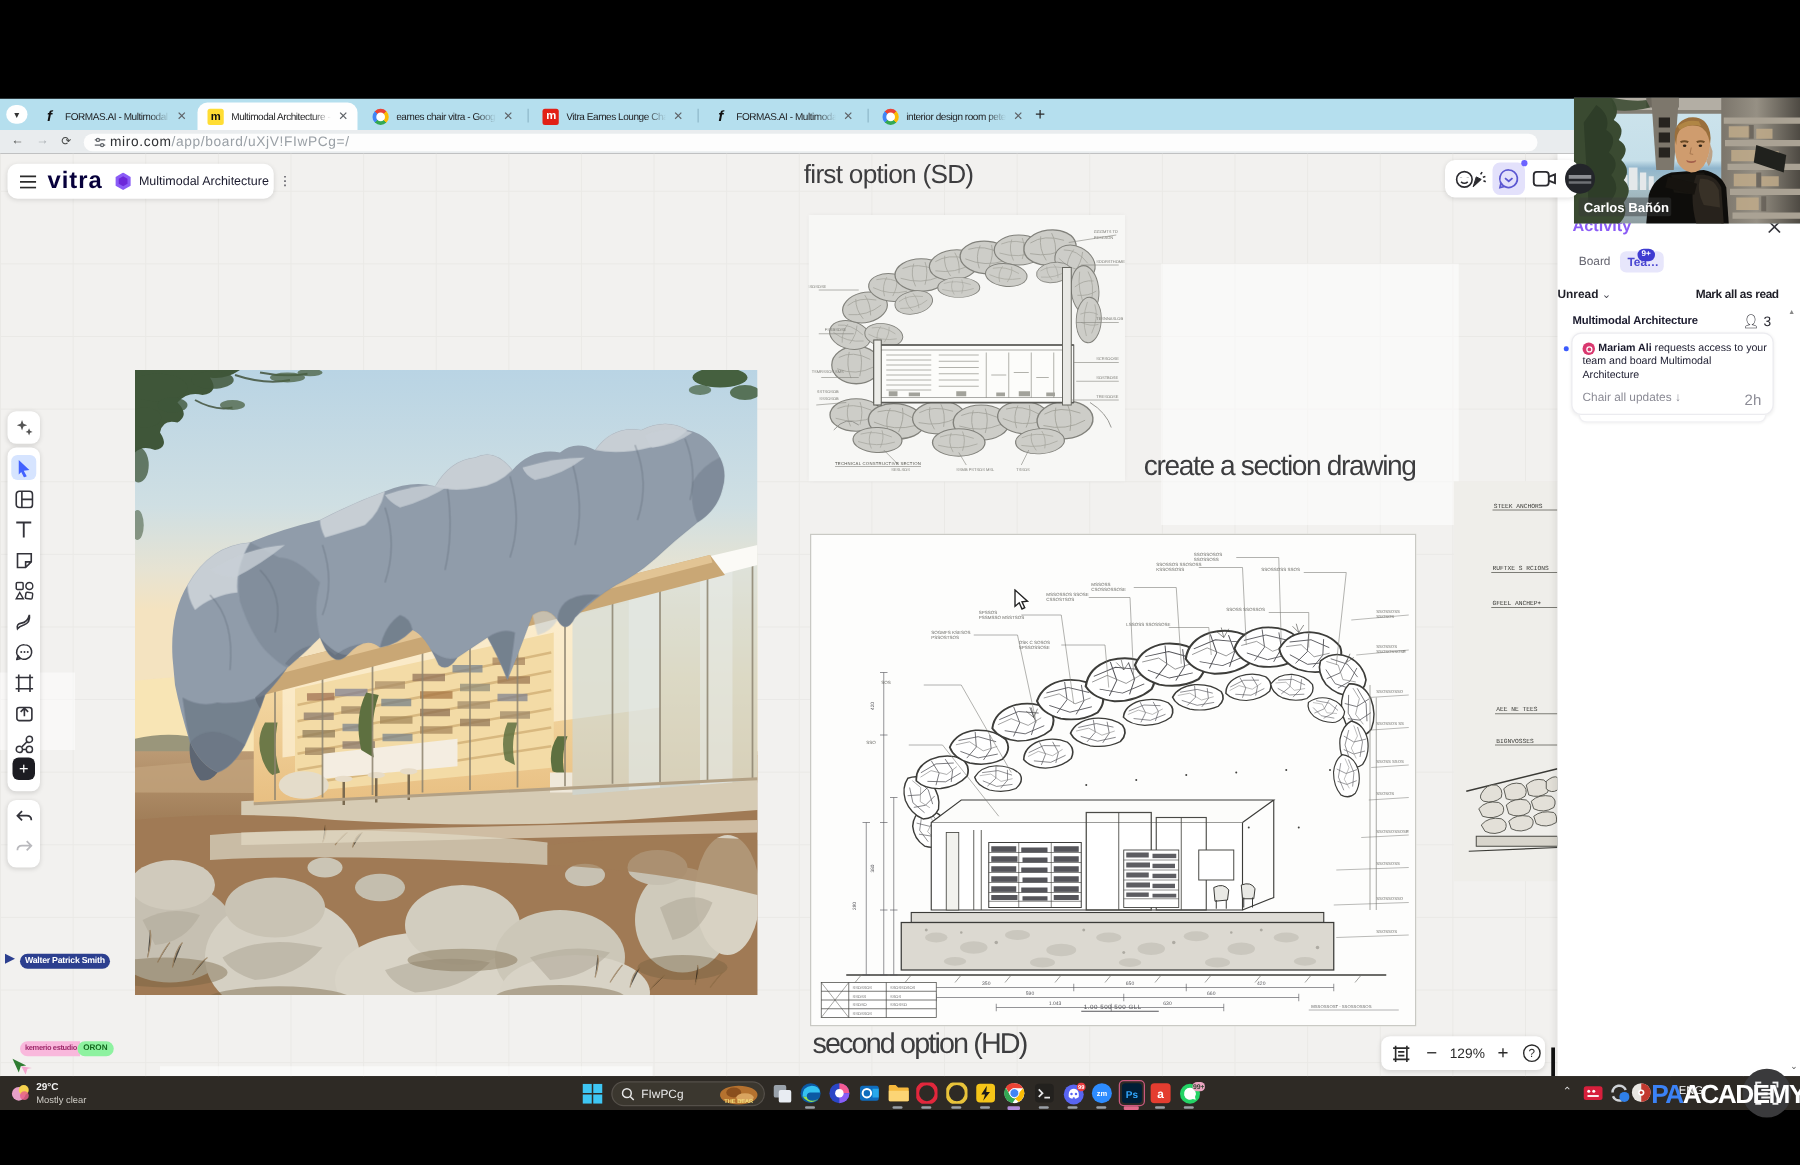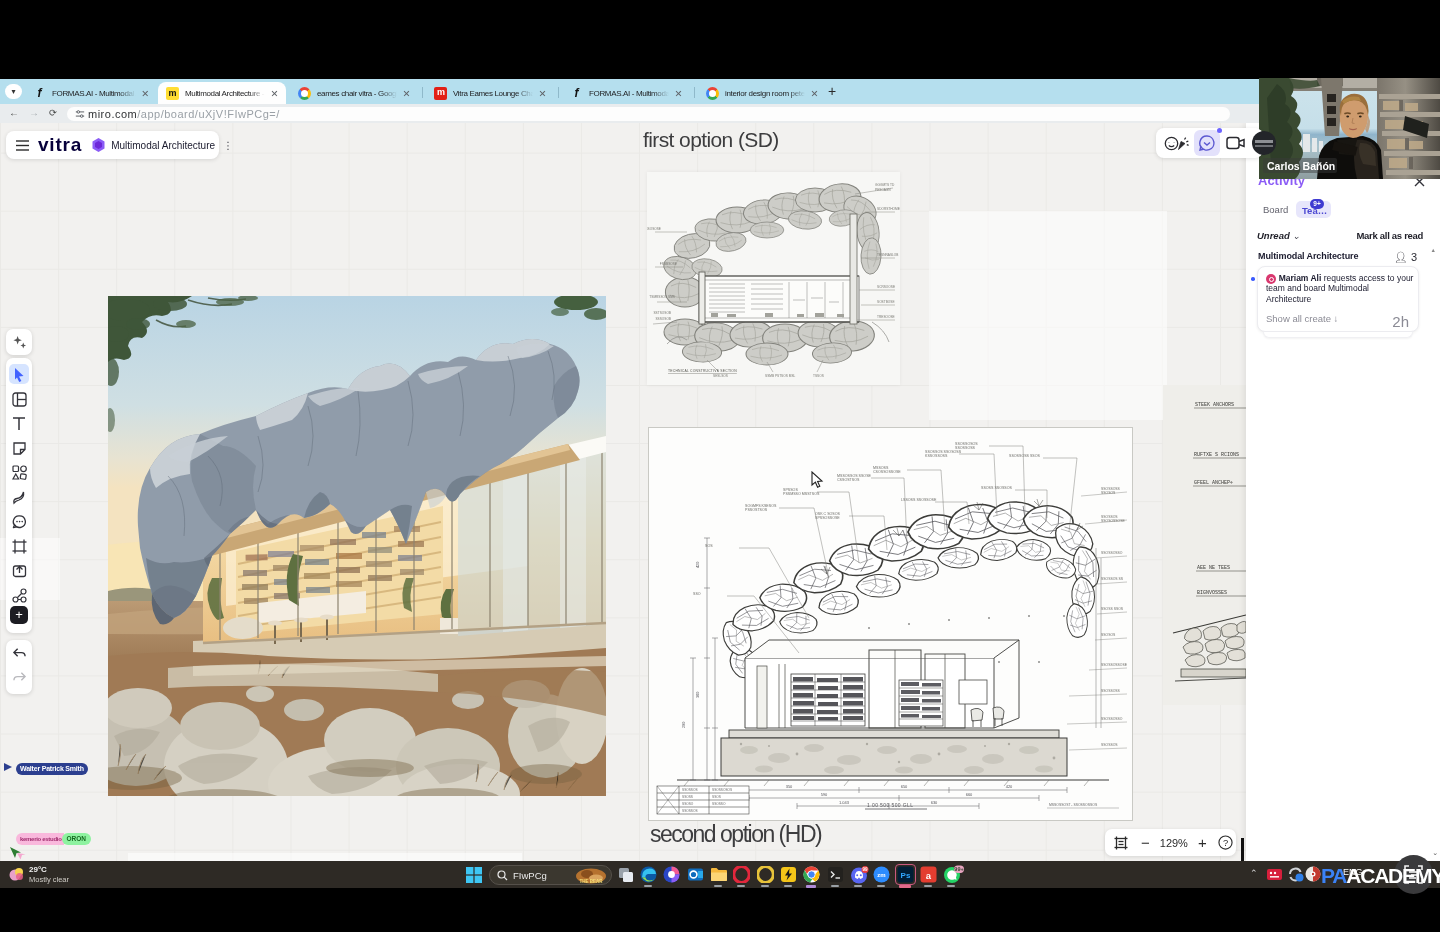--- a/index.html
+++ b/index.html
@@ -959,7 +959,7 @@
       <div style="position:absolute;left:50px;top:78px;width:35px;height:17px;background:#e7e6fb;border-radius:5px;"></div>
       <div style="position:absolute;left:56px;top:82px;font-size:9.5px;color:#4b47d2;font-weight:bold;">Tea…</div>
       <div style="position:absolute;left:64px;top:76px;width:14px;height:9.5px;background:#3f3bd1;border-radius:5px;color:#fff;font-size:6.5px;text-align:center;line-height:9.5px;font-weight:bold;">9+</div>
-      <div style="position:absolute;left:11px;top:107px;font-size:9.5px;font-weight:bold;color:#1f1f28;font-style:italic;">Unread <span style="font-weight:normal;font-size:9px;color:#44444e;">⌄</span></div>
+      <div style="position:absolute;left:0;top:107px;font-size:9.5px;font-weight:bold;color:#1f1f28;">Unread <span style="font-weight:normal;font-size:9px;color:#44444e;">⌄</span></div>
       <div style="position:absolute;right:17px;top:107px;font-size:9.5px;font-weight:bold;letter-spacing:-0.3px;color:#1f1f28;">Mark all as read</div>
       <div style="position:absolute;left:12px;top:128px;font-size:9px;font-weight:bold;letter-spacing:-0.1px;color:#1b1b2e;">Multimodal Architecture</div>
       <div style="position:absolute;right:23px;top:128px;font-size:11px;color:#2b2b33;">👤︎ 3</div>

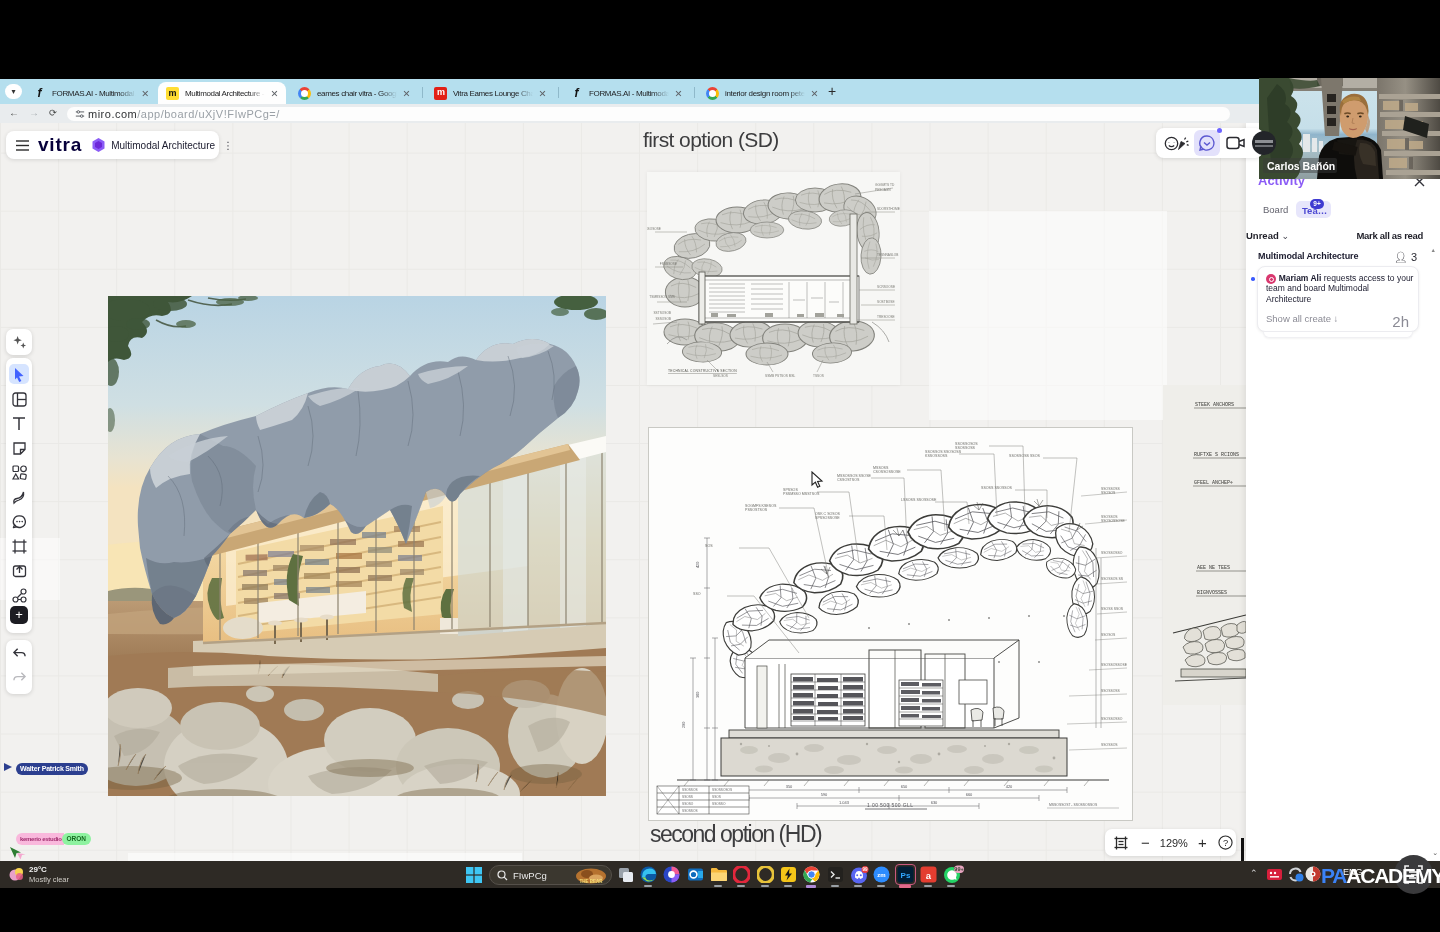--- a/index.html
+++ b/index.html
@@ -968,7 +968,7 @@
         <div style="position:absolute;left:8px;top:6px;width:150px;font-size:8.5px;line-height:10.4px;color:#1b1b2e;"><span style="color:transparent;">●●</span> <b>Mariam Ali</b> requests access to your team and board Multimodal Architecture</div>
         <div style="position:absolute;left:8px;top:7px;width:10px;height:10px;border-radius:50%;background:#d9386f;"></div>
         <div style="position:absolute;left:10.5px;top:9.5px;width:5px;height:5px;border-radius:50%;border:1px solid #fff;box-sizing:border-box;"></div>
-        <div style="position:absolute;left:8px;top:46px;font-size:9.5px;color:#8b8b95;">Show all create ↓</div>
+        <div style="position:absolute;left:8px;top:46px;font-size:9.5px;color:#8b8b95;">Chair all updates ↓</div>
         <div style="position:absolute;right:9px;top:46px;font-size:15px;color:#8b8b95;">2h</div>
       </div>
       <div style="position:absolute;left:17px;top:209px;width:150px;height:6px;background:#fff;border:1px solid #f0f0f3;border-top:none;border-radius:0 0 8px 8px;box-shadow:0 1px 2px rgba(0,0,0,.05);"></div>

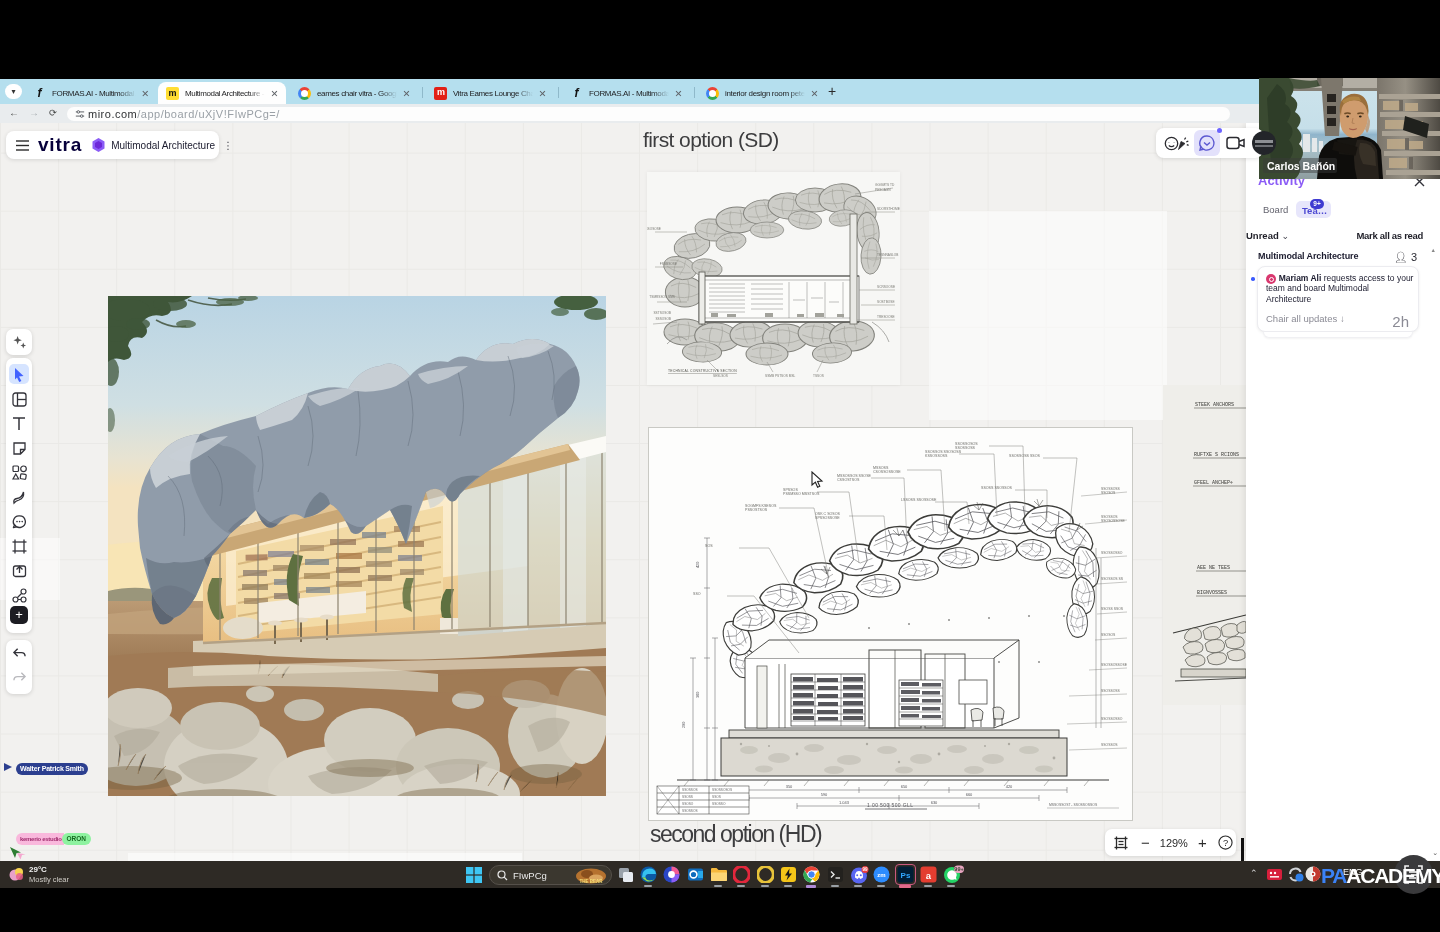--- a/index.html
+++ b/index.html
@@ -969,7 +969,7 @@
         <div style="position:absolute;left:8px;top:7px;width:10px;height:10px;border-radius:50%;background:#d9386f;"></div>
         <div style="position:absolute;left:10.5px;top:9.5px;width:5px;height:5px;border-radius:50%;border:1px solid #fff;box-sizing:border-box;"></div>
         <div style="position:absolute;left:8px;top:46px;font-size:9.5px;color:#8b8b95;">Chair all updates ↓</div>
-        <div style="position:absolute;right:9px;top:46px;font-size:15px;color:#8b8b95;">2h</div>
+        <div style="position:absolute;right:9px;top:46px;font-size:12px;color:#8b8b95;">2h</div>
       </div>
       <div style="position:absolute;left:17px;top:209px;width:150px;height:6px;background:#fff;border:1px solid #f0f0f3;border-top:none;border-radius:0 0 8px 8px;box-shadow:0 1px 2px rgba(0,0,0,.05);"></div>
       <div style="position:absolute;right:4px;top:124px;font-size:5.5px;color:#888;">▲</div>

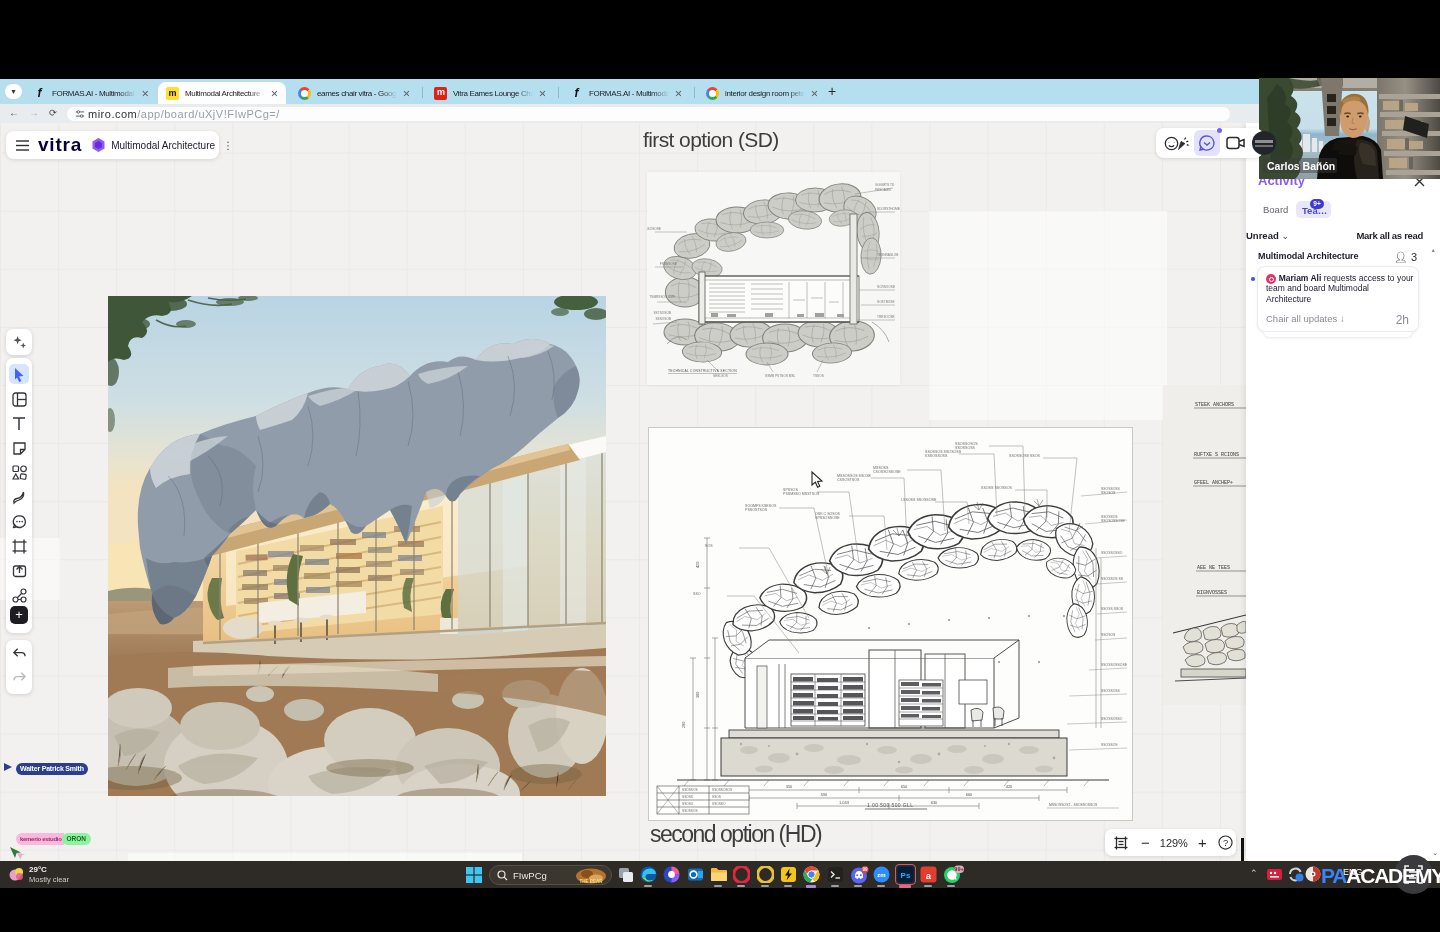--- a/index.html
+++ b/index.html
@@ -128,6 +128,7 @@
     <div class="abs" style="left:128px;top:730px;width:394px;height:8px;background:rgba(255,255,255,0.55);"></div>
 
     <div class="cantext" style="left:643px;top:5px;font-size:21px;letter-spacing:-0.6px;">first option (SD)</div>
+    <div class="cantext" style="left:915px;top:237px;font-size:22.5px;letter-spacing:-1.1px;">create a section drawing</div>
     <div class="cantext" style="left:650px;top:698px;font-size:23px;letter-spacing:-1.5px;">second option (HD)</div>
 
     <div id="photo" class="abs" style="left:108px;top:173px;width:498px;height:500px;">

